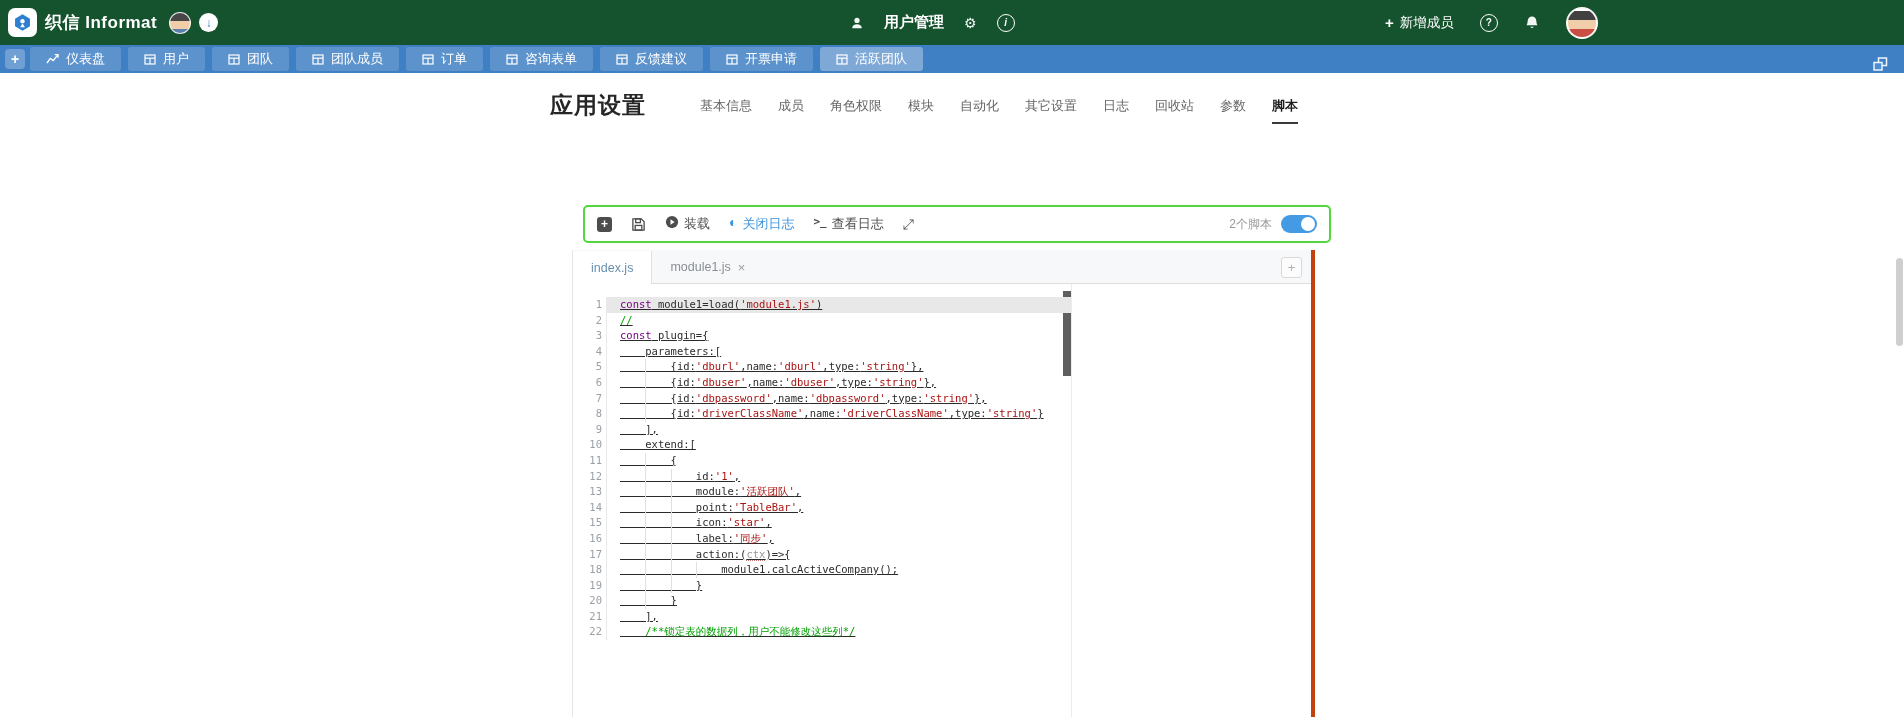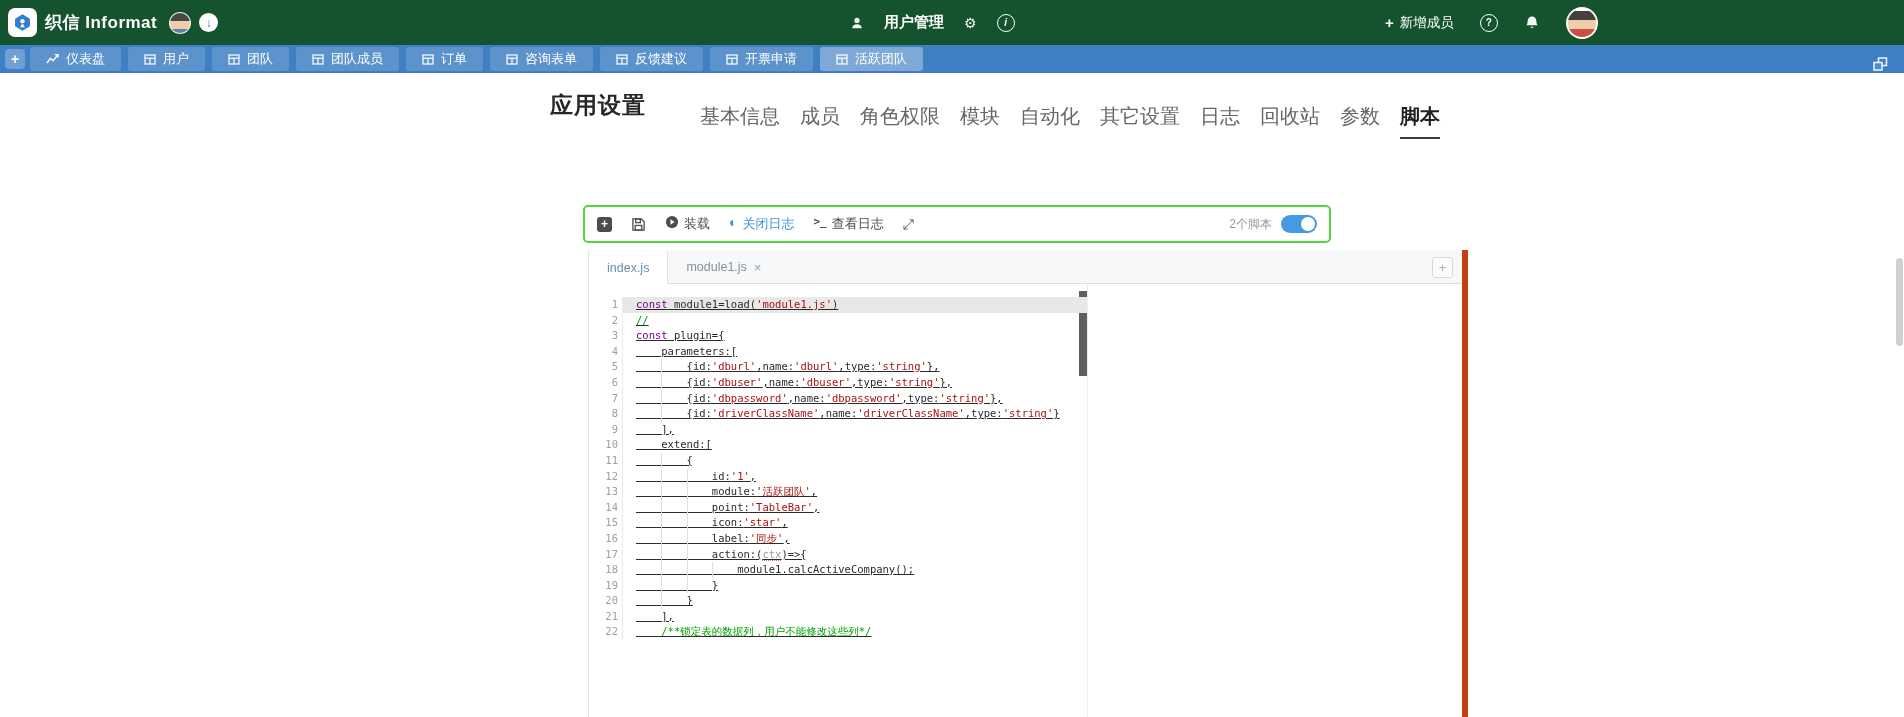--- a/index.html
+++ b/index.html
@@ -38,7 +38,7 @@
 
   
   .page-title{position:absolute;left:550px;top:90px;font-size:23px;font-weight:bold;color:#262626;letter-spacing:1px;}
-  .set-tabs{position:absolute;left:700px;top:103px;display:flex;gap:20px;font-size:20px;color:#666;}
+  .set-tabs{position:absolute;left:700px;top:97px;display:flex;gap:26px;font-size:13px;color:#666;}
   .set-tab{position:relative;padding-bottom:9px;cursor:pointer;white-space:nowrap;}
   .set-tab.active{color:#1f1f1f;font-weight:bold;}
   .set-tab.active:after{content:"";position:absolute;left:0;right:0;bottom:0;height:2px;background:#3a3a3a;}

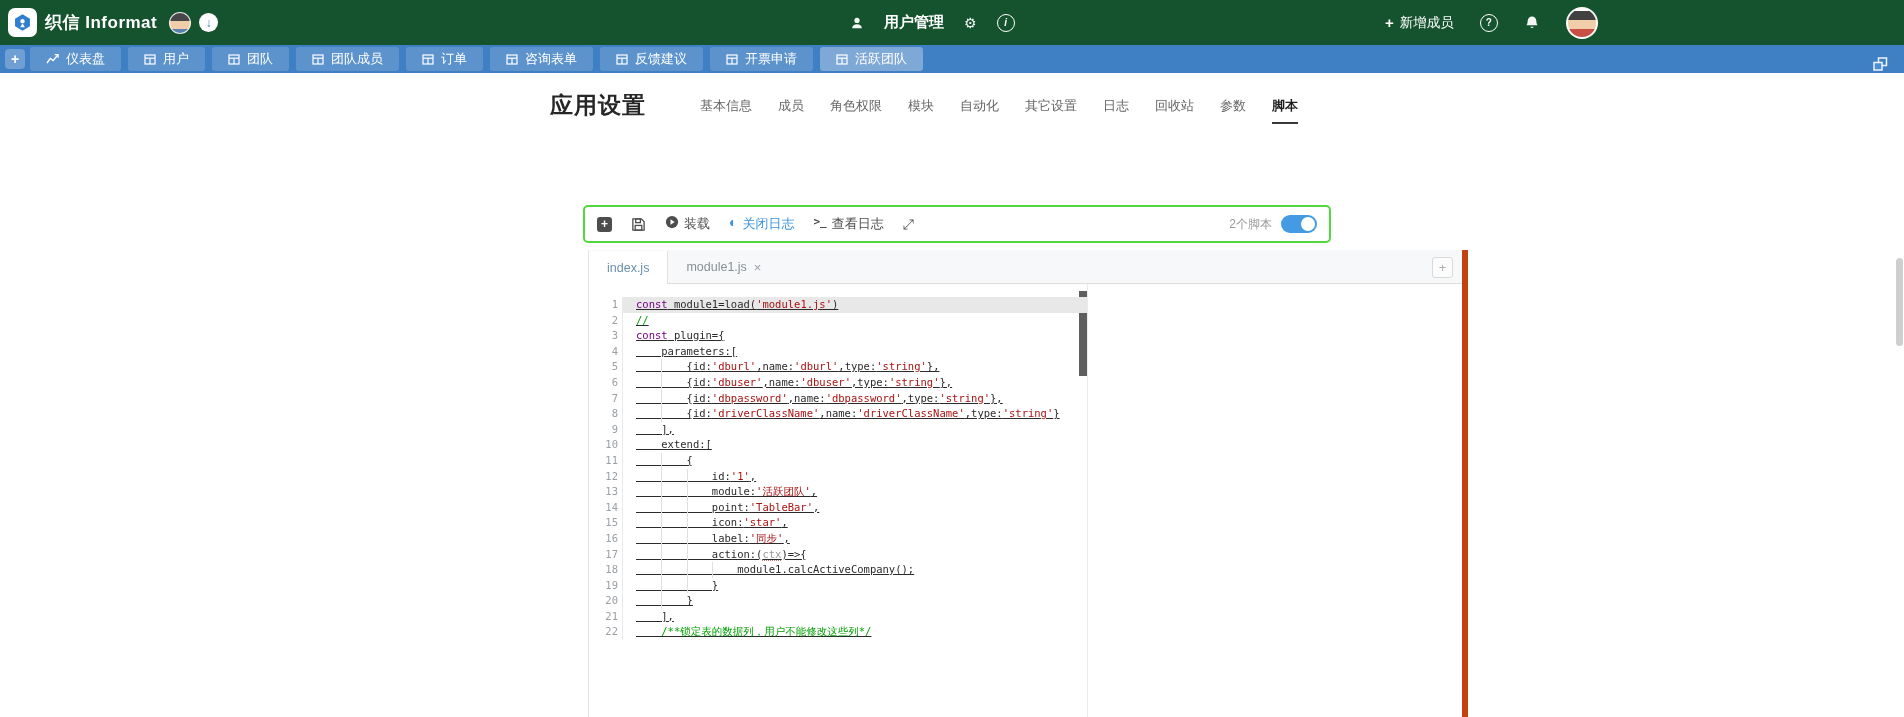--- a/index.html
+++ b/index.html
@@ -60,8 +60,8 @@
   .toggle .knob{position:absolute;right:2px;top:2px;width:14px;height:14px;border-radius:50%;background:#fff;}
 
   
-  .editor-wrap{position:absolute;left:588px;top:250px;width:880px;height:467px;background:#fff;
-               border-left:1px solid #e4e4e4;border-right:6px solid #c2410c;box-sizing:border-box;}
+  .editor-wrap{position:absolute;left:572px;top:250px;width:743px;height:467px;background:#fff;
+               border-left:1px solid #e4e4e4;border-right:4px solid #c2410c;box-sizing:border-box;}
   .ed-tabs{position:relative;height:33px;background:#f7f8fa;border-bottom:1px solid #dedede;display:flex;align-items:flex-end;}
   .ed-tab{height:32px;padding:0 18px;display:flex;align-items:center;gap:7px;font-size:12.5px;color:#8a8f94;cursor:pointer;}
   .ed-tab.active{background:#fff;color:#6a8fae;border-right:1px solid #e2e2e2;margin-bottom:-1px;height:33px;}

